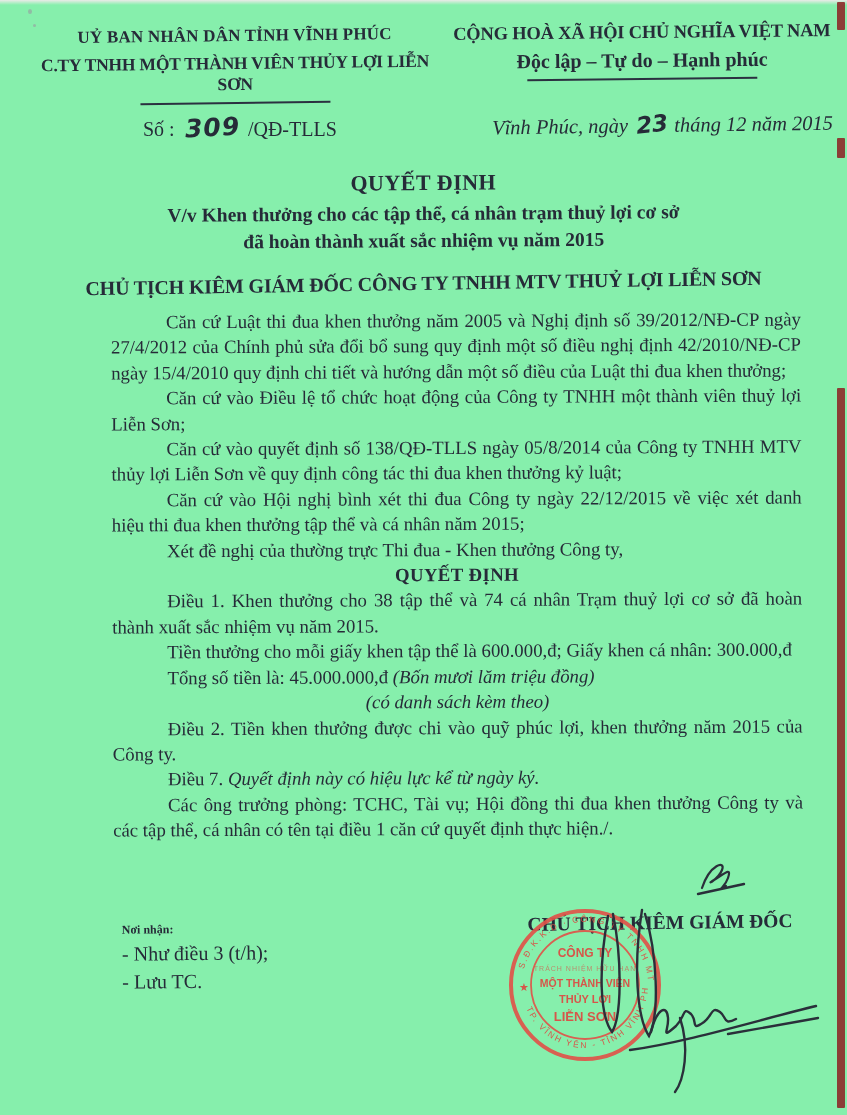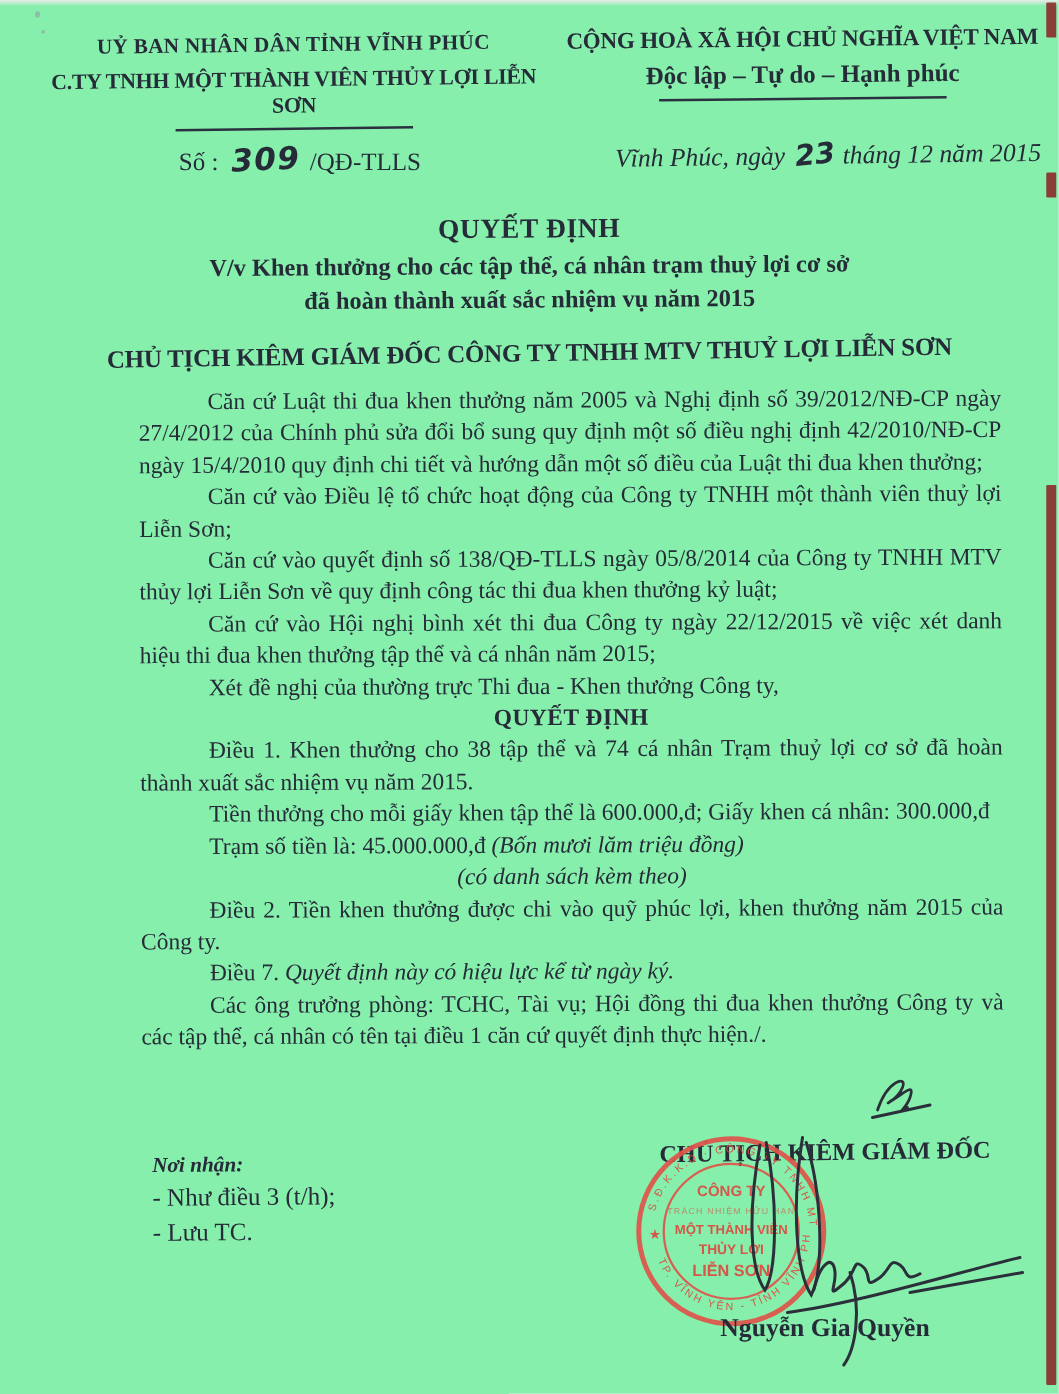--- a/index.html
+++ b/index.html
@@ -111,7 +111,7 @@
     <p class="center qd">QUYẾT ĐỊNH</p>
     <p><span class="bold">Điều 1.</span><span> Khen thưởng cho 38 tập thể và 74 cá nhân Trạm thuỷ lợi cơ sở đã hoàn thành xuất sắc nhiệm vụ năm 2015.</span></p>
     <p>Tiền thưởng cho mỗi giấy khen tập thể là 600.000,đ; Giấy khen cá nhân: 300.000,đ</p>
-    <p style="text-align:left;"><span>Trạm số tiền là: </span><span class="bold">45.000.000,đ </span><span class="ital">(Bốn mươi lăm triệu đồng)</span></p>
+    <p style="text-align:left;"><span>Tổng số tiền là: </span><span class="bold">45.000.000,đ </span><span class="ital">(Bốn mươi lăm triệu đồng)</span></p>
     <p class="center ital">(có danh sách kèm theo)</p>
     <p><span class="bold">Điều 2.</span><span> Tiền khen thưởng được chi vào quỹ phúc lợi, khen thưởng năm 2015 của Công ty.</span></p>
     <p><span class="bold">Điều 7.</span><span class="ital"> Quyết định này có hiệu lực kể từ ngày ký.</span></p>

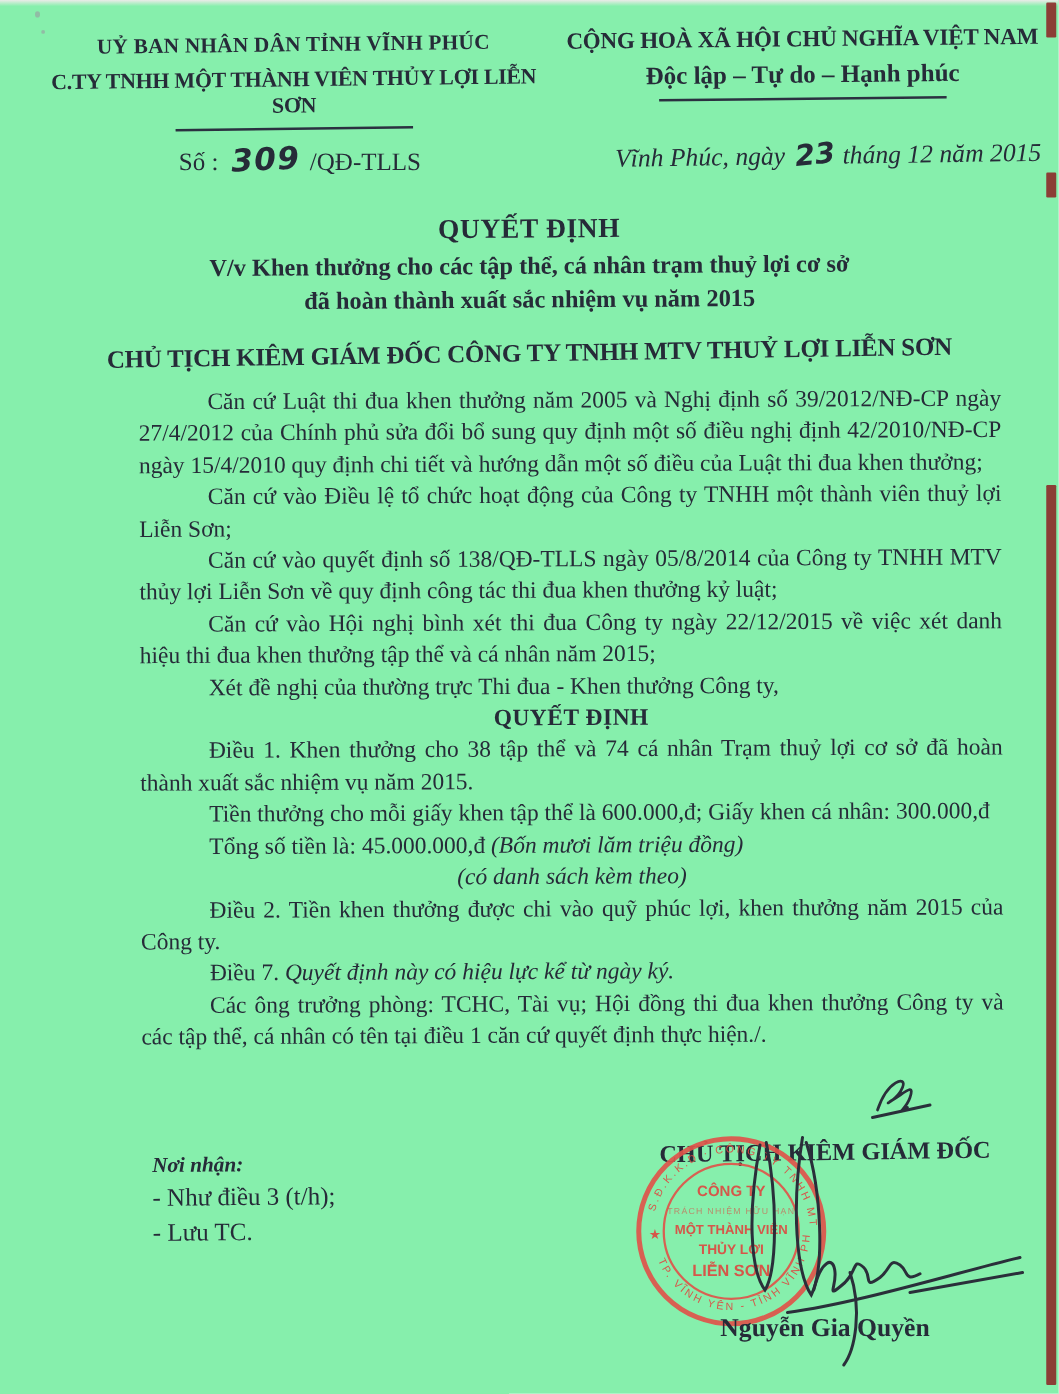--- a/index.html
+++ b/index.html
@@ -52,7 +52,7 @@
   .flourish{position:absolute;}
   
   .recip{position:absolute;left:122px;top:922px;transform:rotate(-0.5deg);}
-  .recip .cap{font-weight:bold;font-style:italic;font-size:17px;}
+  .recip .cap{font-weight:bold;font-size:12px;}
   .recip .it{font-size:20px;margin-top:5px;}
   .sig-title{position:absolute;left:500px;top:912px;width:320px;text-align:center;
     font-weight:bold;font-size:19.5px;transform:rotate(-0.8deg);}

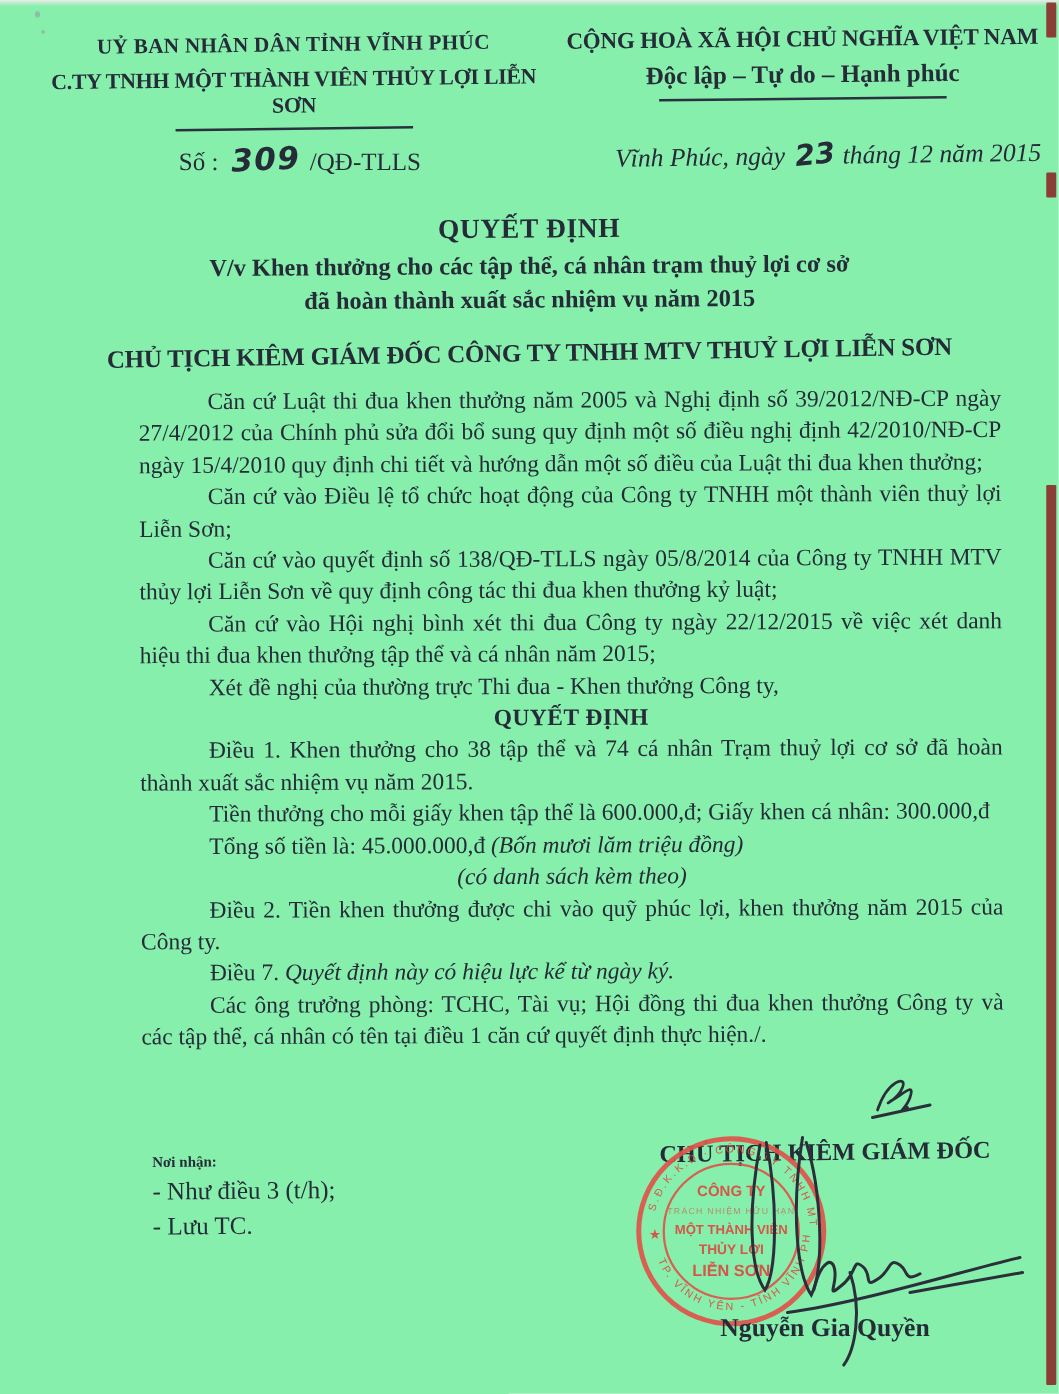--- a/index.html
+++ b/index.html
@@ -161,7 +161,6 @@
     </g>
   </svg>
 
-  <div class="sig-name">Nguyễn Gia Quyền</div>
 
 </div>
 

